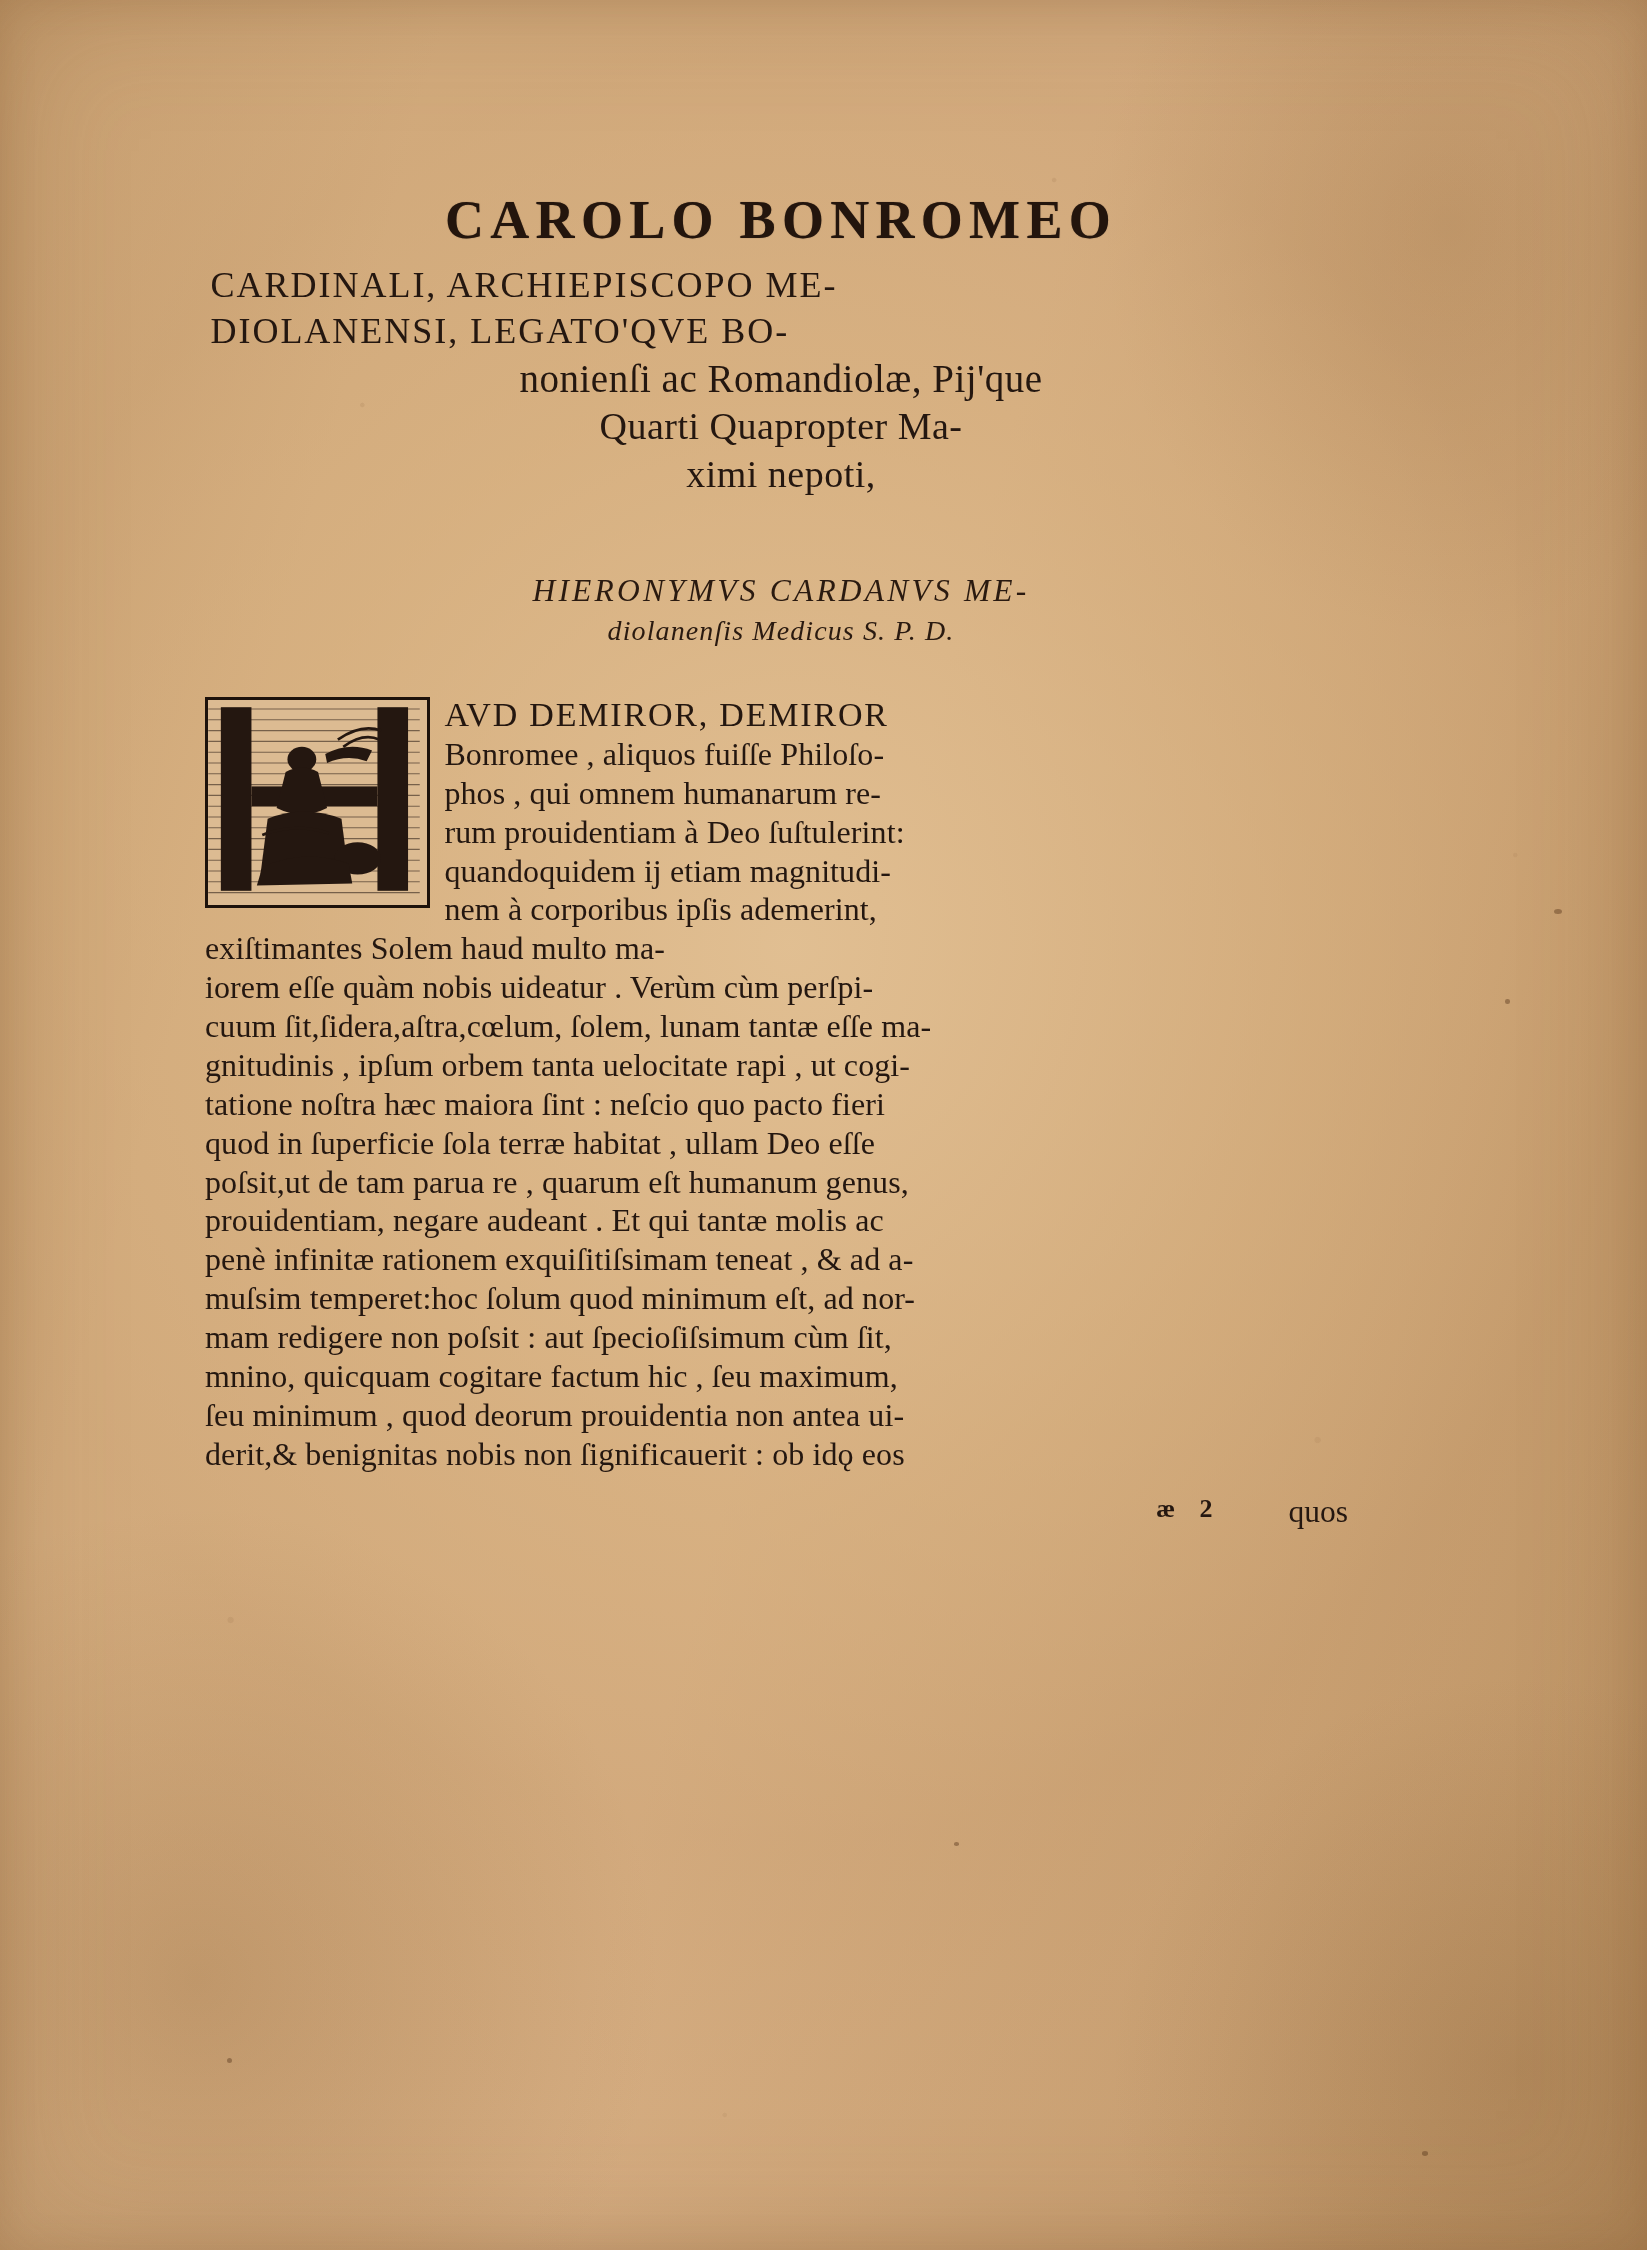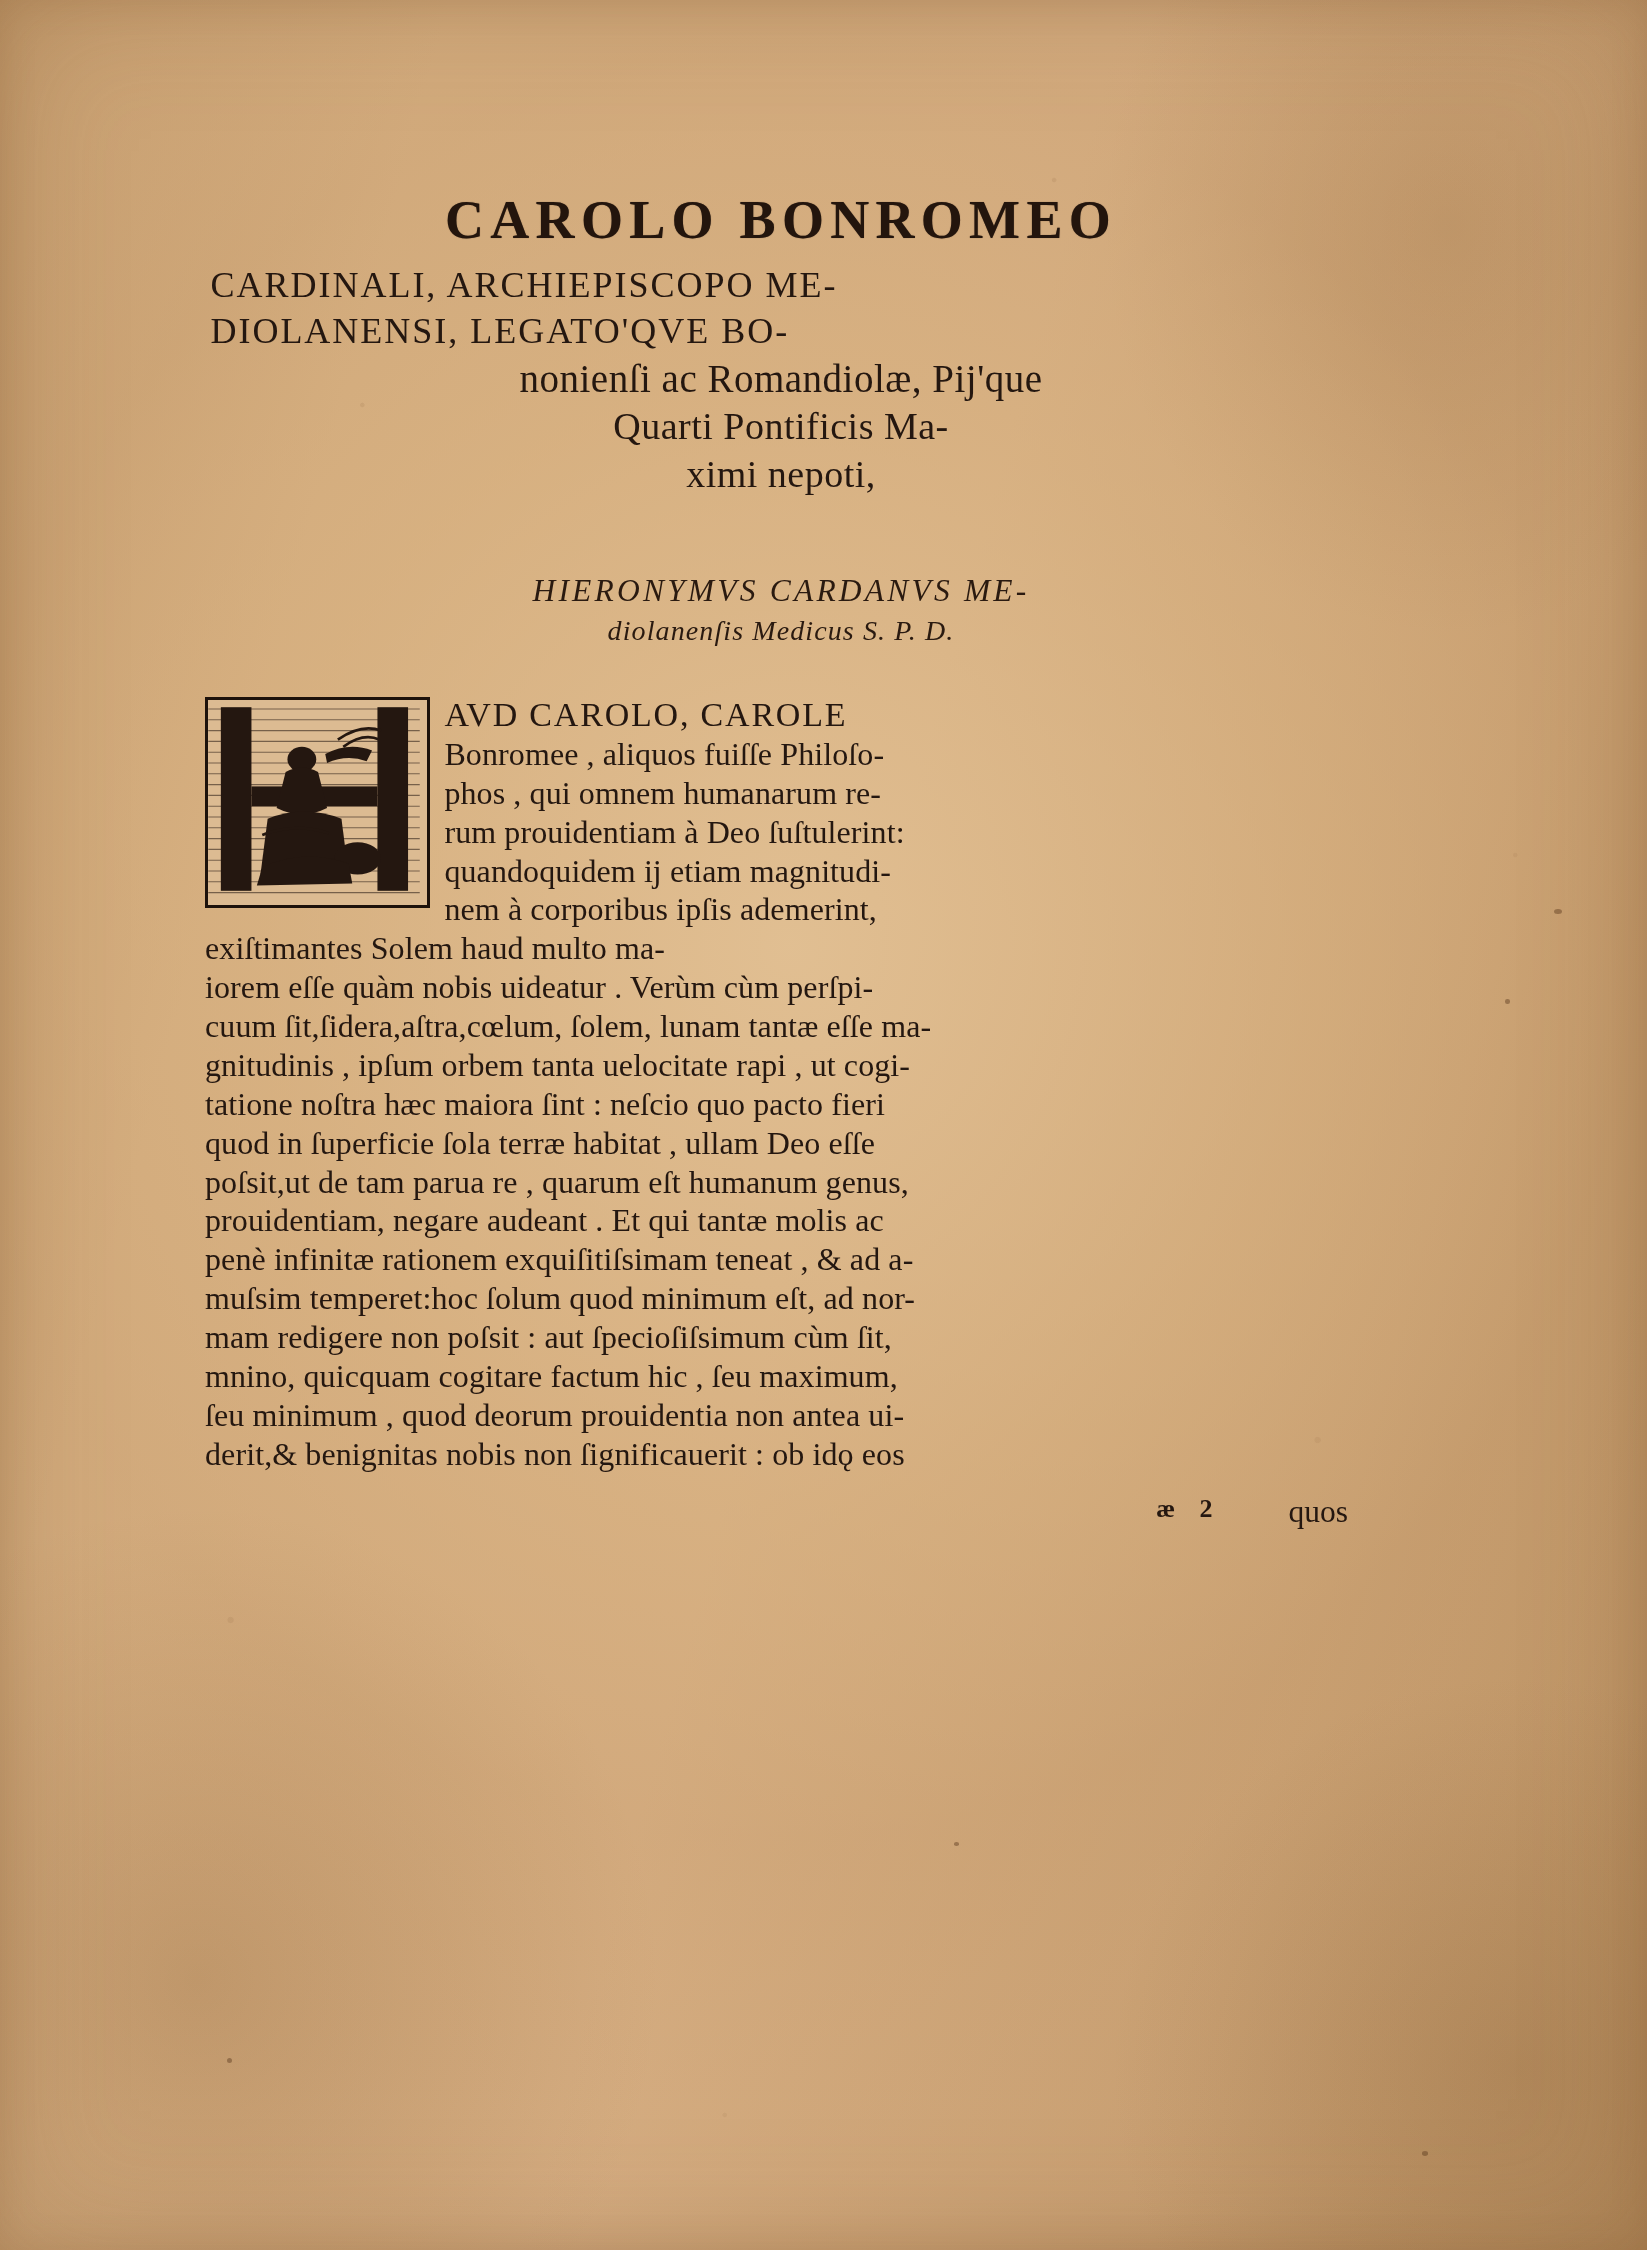--- a/index.html
+++ b/index.html
@@ -189,7 +189,7 @@
     <div class="title-sub">CARDINALI, ARCHIEPISCOPO ME-</div>
     <div class="title-sub l2">DIOLANENSI,  LEGATO'QVE BO-</div>
     <div class="title-line-center">nonienſi ac Romandiolæ, Pij'que</div>
-    <div class="title-line-center small">Quarti Pontificis Ma-</div>
+    <div class="title-line-center small">Quarti Quapropter Ma-</div>
     <div class="title-line-center small">ximi nepoti,</div>
 
     <div class="salutation">

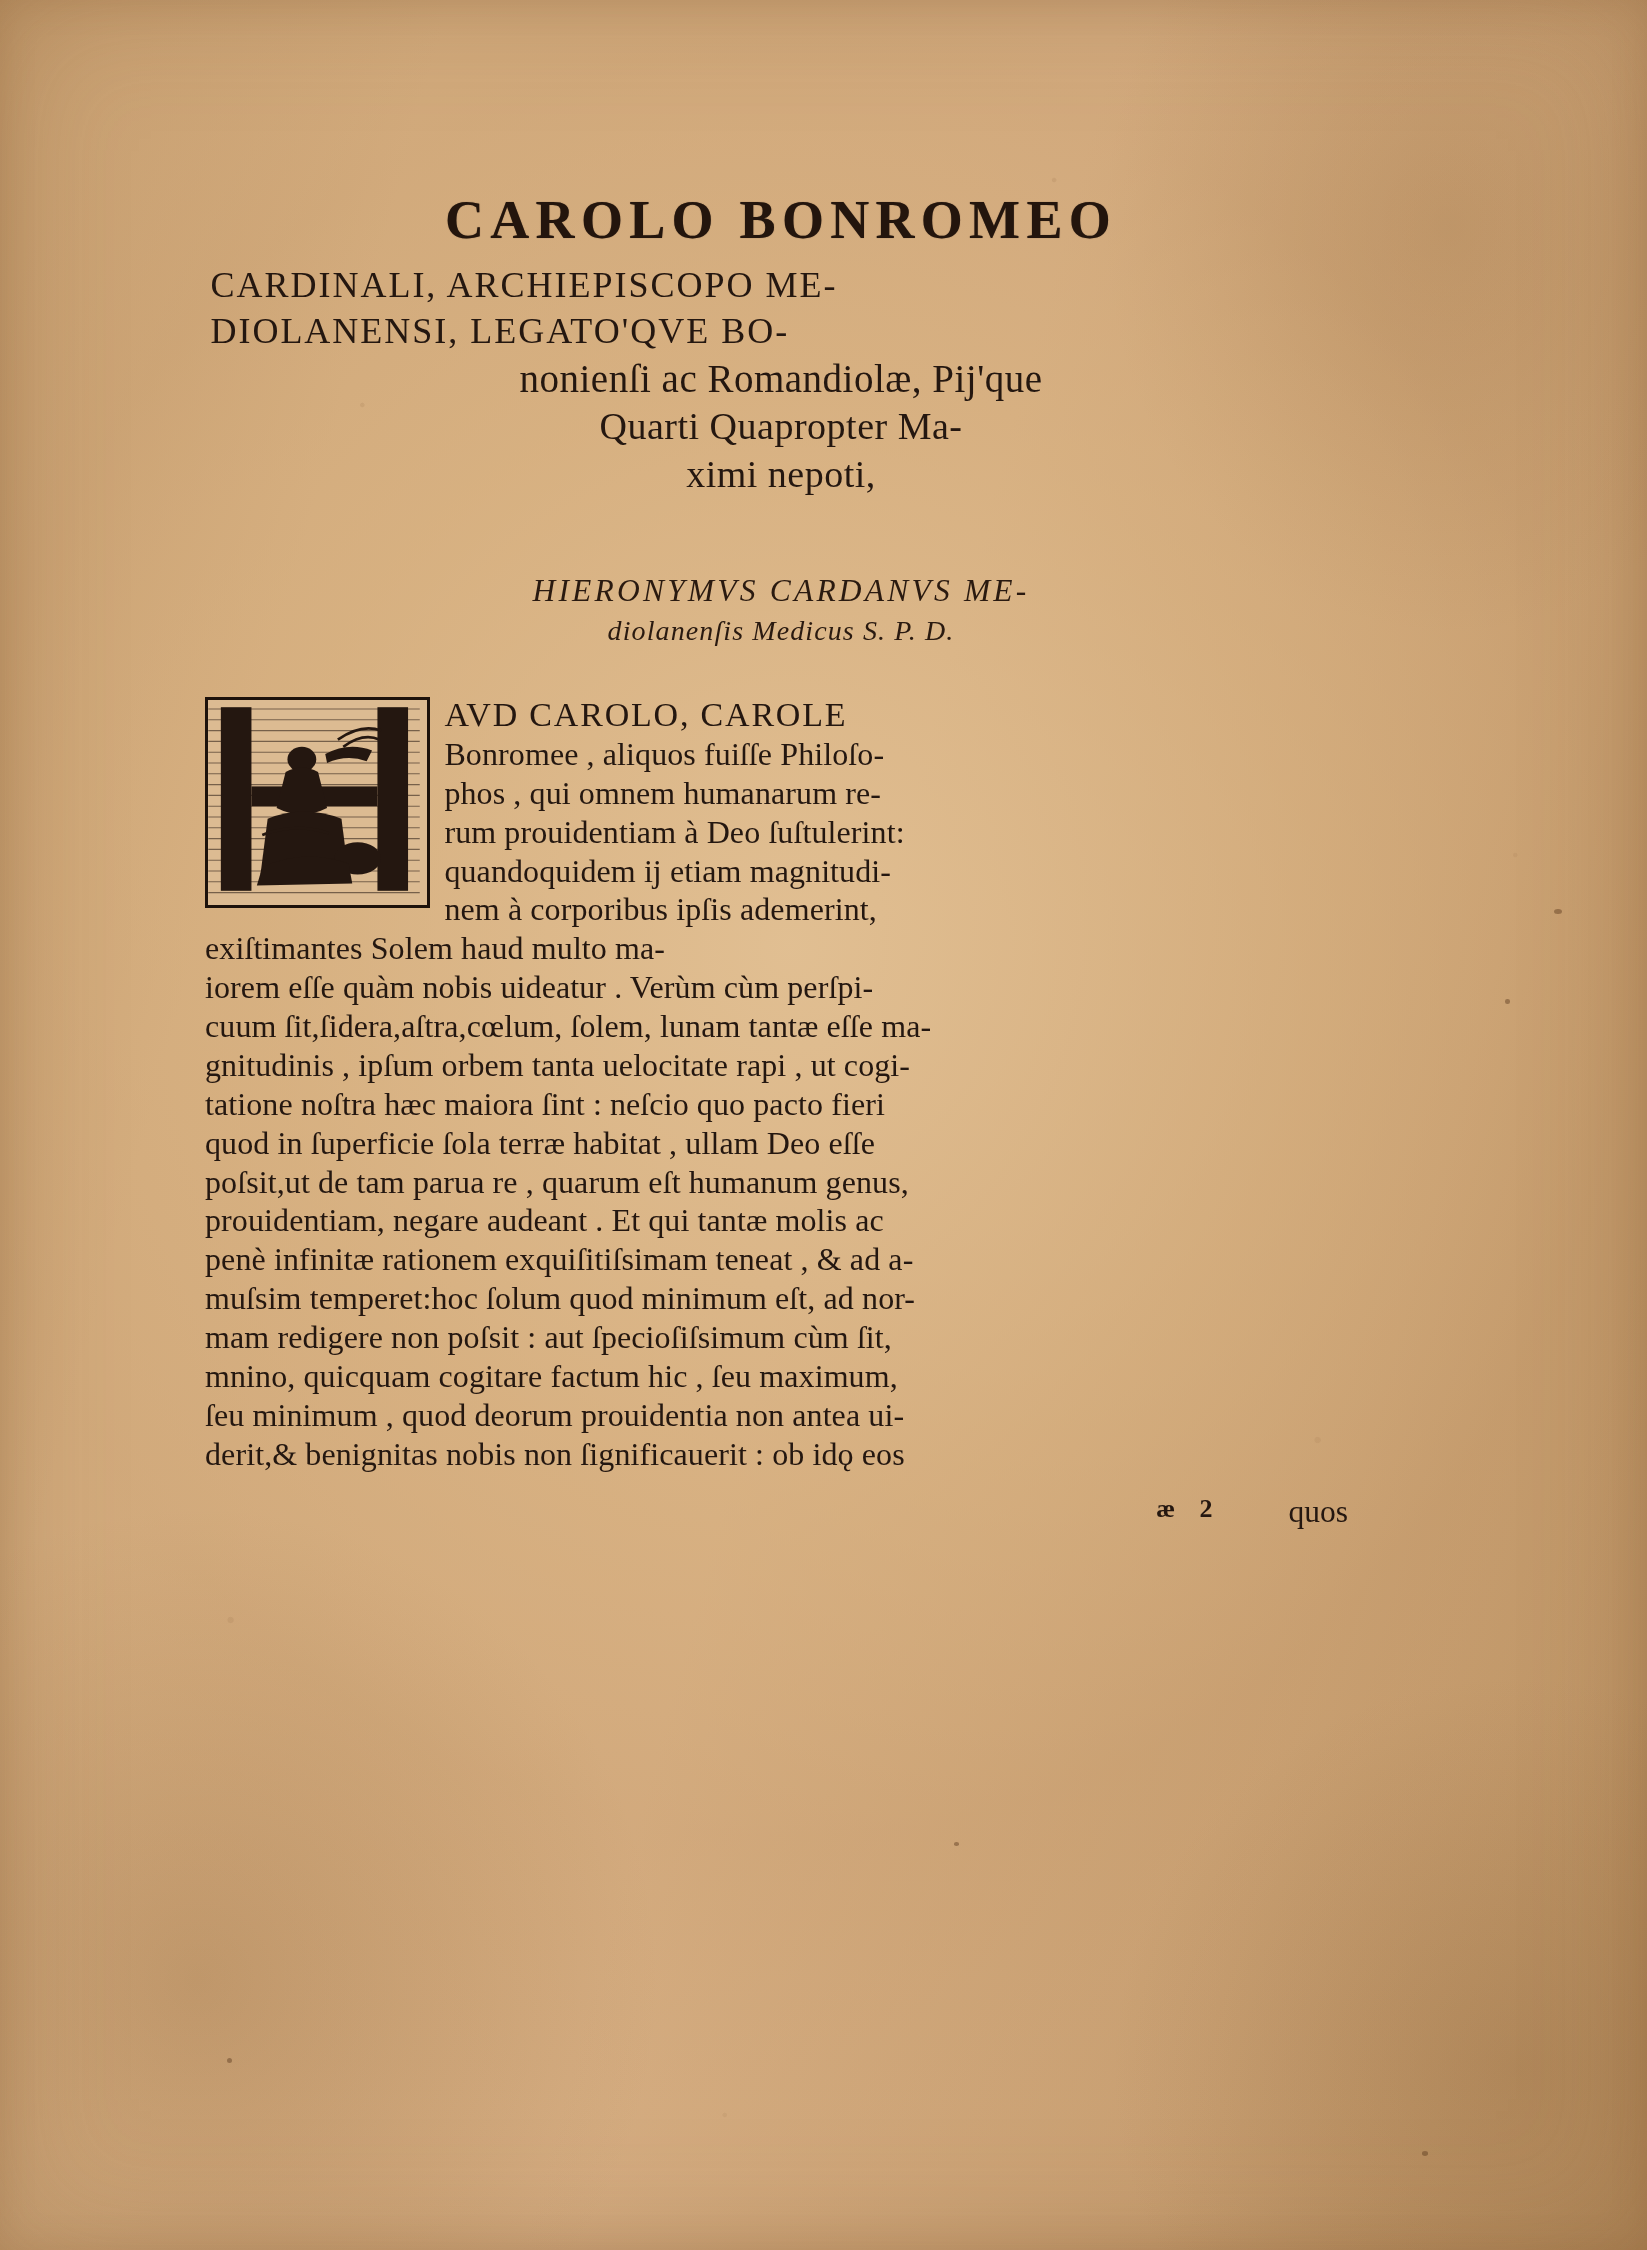--- a/index.html
+++ b/index.html
@@ -245,7 +245,7 @@
       </div>
 
       <div class="para">
-        <span class="ln incipit">AVD CAROLO, CAROLE</span>
+        <span class="ln incipit">AVD DEMIROR, DEMIROR</span>
         <span class="ln">Bonromee , aliquos fuiſſe Philoſo-</span>
         <span class="ln">phos ,  qui  omnem  humanarum  re-</span>
         <span class="ln">rum  prouidentiam  à  Deo  ſuſtulerint:</span>

